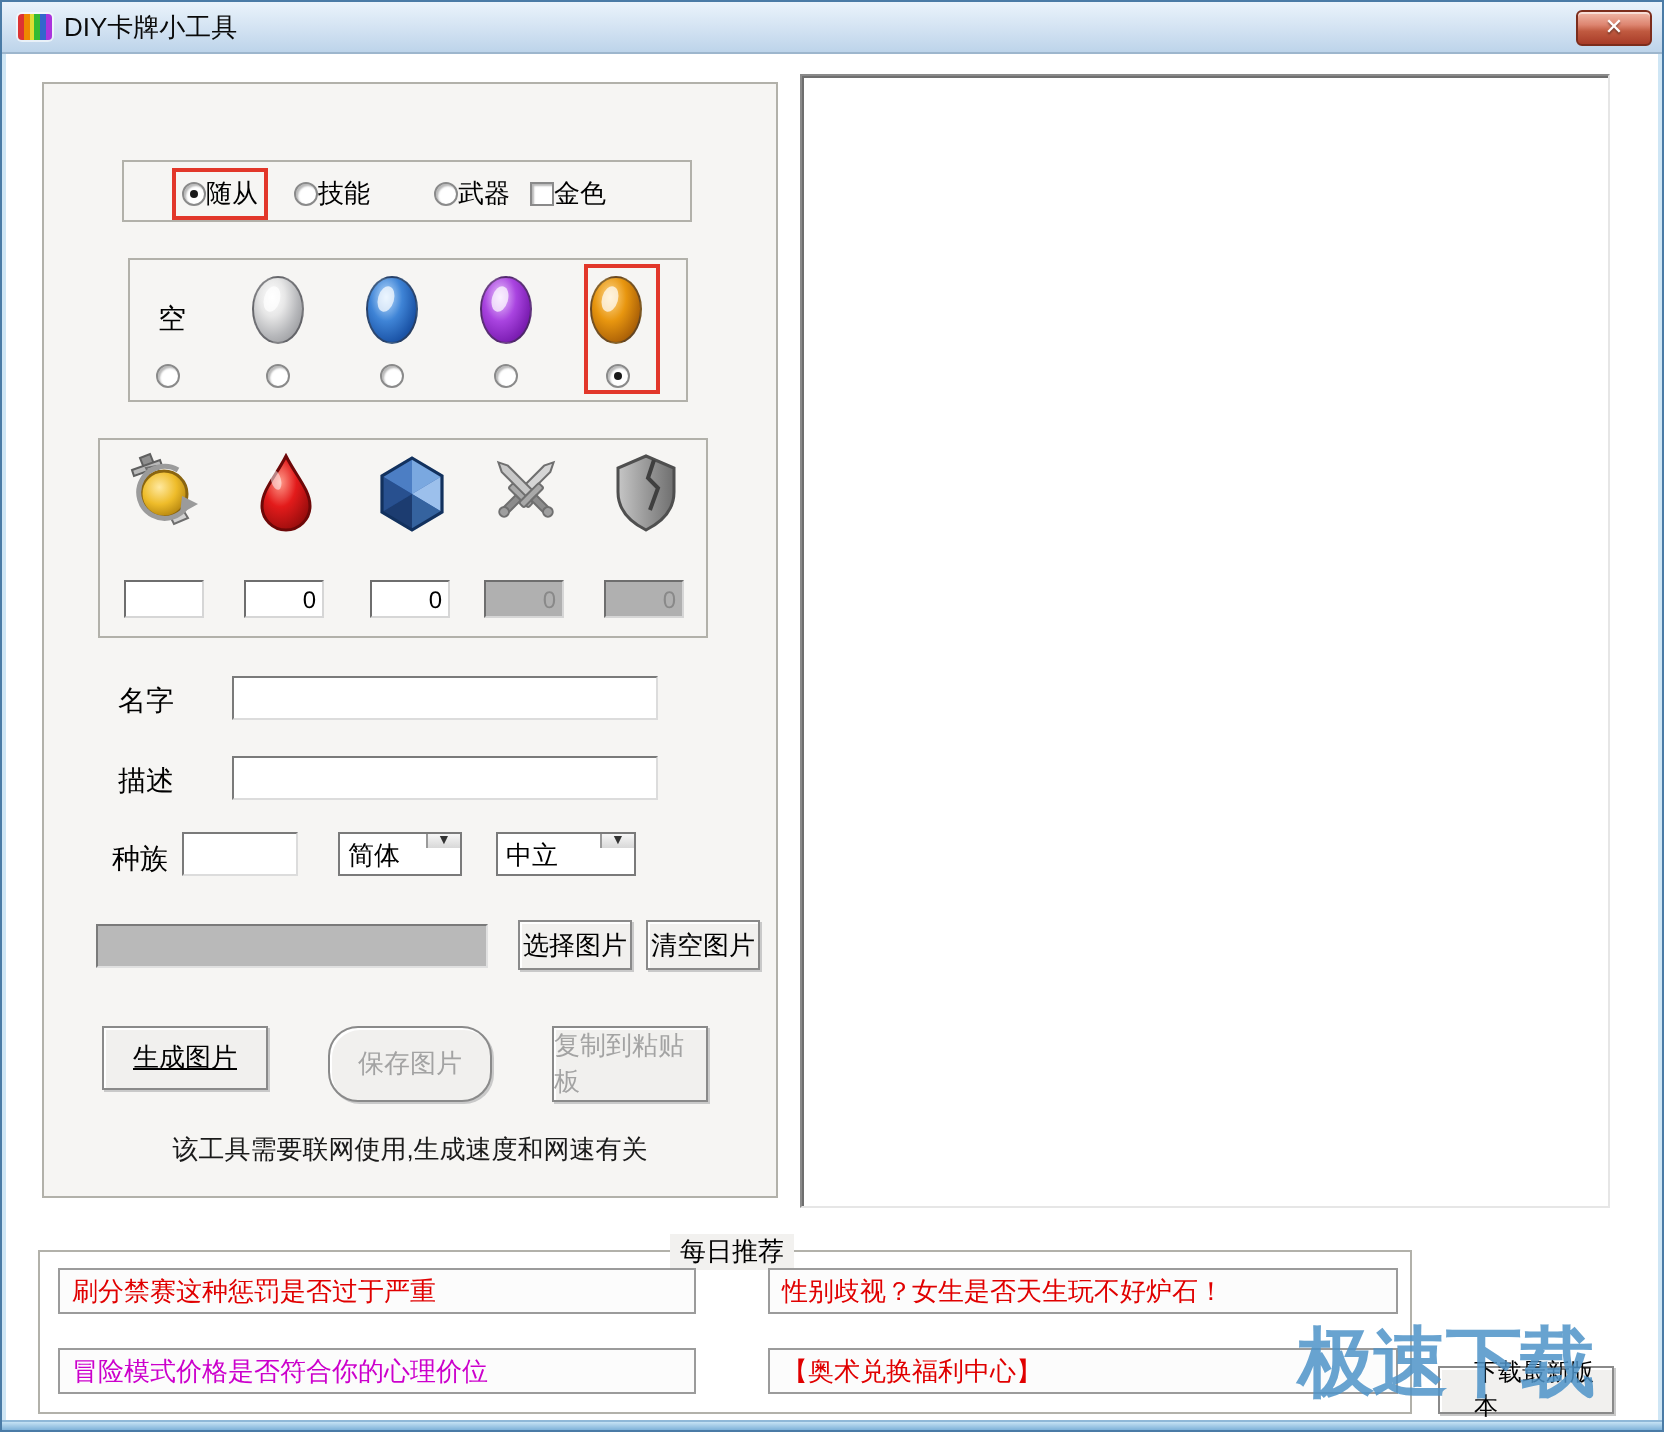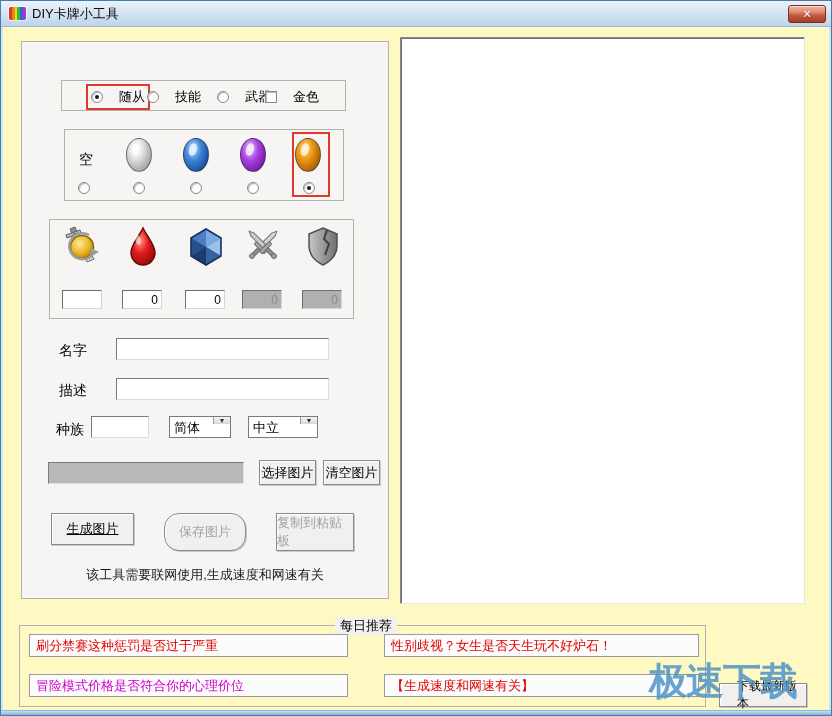--- a/index.html
+++ b/index.html
@@ -8,7 +8,7 @@
 
   #window {
     position:relative; width:832px; height:716px;
-    background:#fef9c3;
+    background:#ffffff;
     border:1px solid #4a7ba6;
     box-shadow: inset 0 0 0 2px #cfe6f5;
     overflow:hidden;

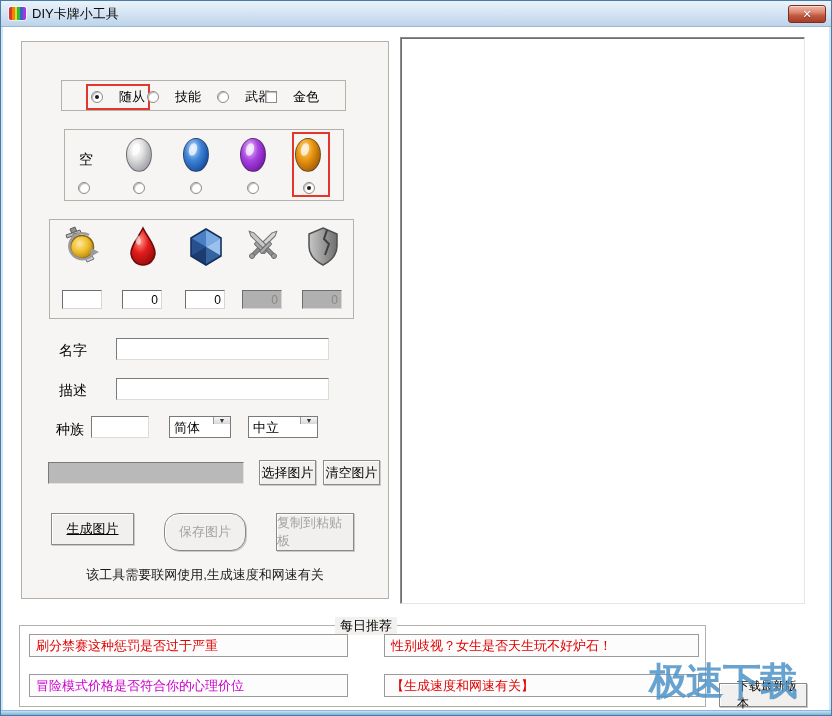--- a/index.html
+++ b/index.html
@@ -69,7 +69,7 @@
     background:#fff; border:1px solid #8a8a8a;
     box-shadow: inset 1px 1px 1px rgba(0,0,0,.28); flex:none;
   }
-  .opt { position:absolute; display:flex; align-items:center; gap:16px; font-size:13px; color:#000; cursor:pointer; }
+  .opt { position:absolute; display:flex; align-items:center; gap:0; font-size:13px; color:#000; cursor:pointer; }
   .red-hi { border:2px solid #e2372a; padding:2px 3px; }
 
   #opt-minion { left:85px;  top:83px; }

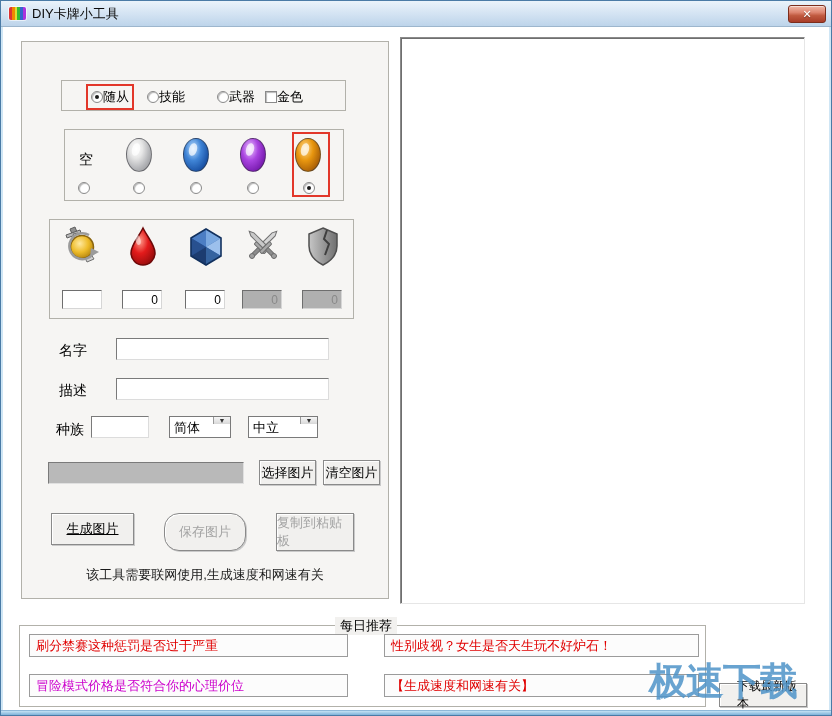--- a/index.html
+++ b/index.html
@@ -344,7 +344,7 @@
   <div id="link-0" class="link-box" style="color: rgb(224, 0, 0);">刷分禁赛这种惩罚是否过于严重</div>
   <div id="link-1" class="link-box" style="color: rgb(224, 0, 0);">性别歧视？女生是否天生玩不好炉石！</div>
   <div id="link-2" class="link-box" style="color: rgb(204, 0, 204);">冒险模式价格是否符合你的心理价位</div>
-  <div id="link-3" class="link-box" style="color: rgb(224, 0, 0);">【生成速度和网速有关】</div>
+  <div id="link-3" class="link-box" style="color: rgb(224, 0, 0);">【奥术兑换福利中心】</div>
 
   <div id="download-btn" class="btn">下载最新版本</div>
   <div id="watermark" style="color: rgba(77, 147, 200, 0.85);">极速下载站</div>

